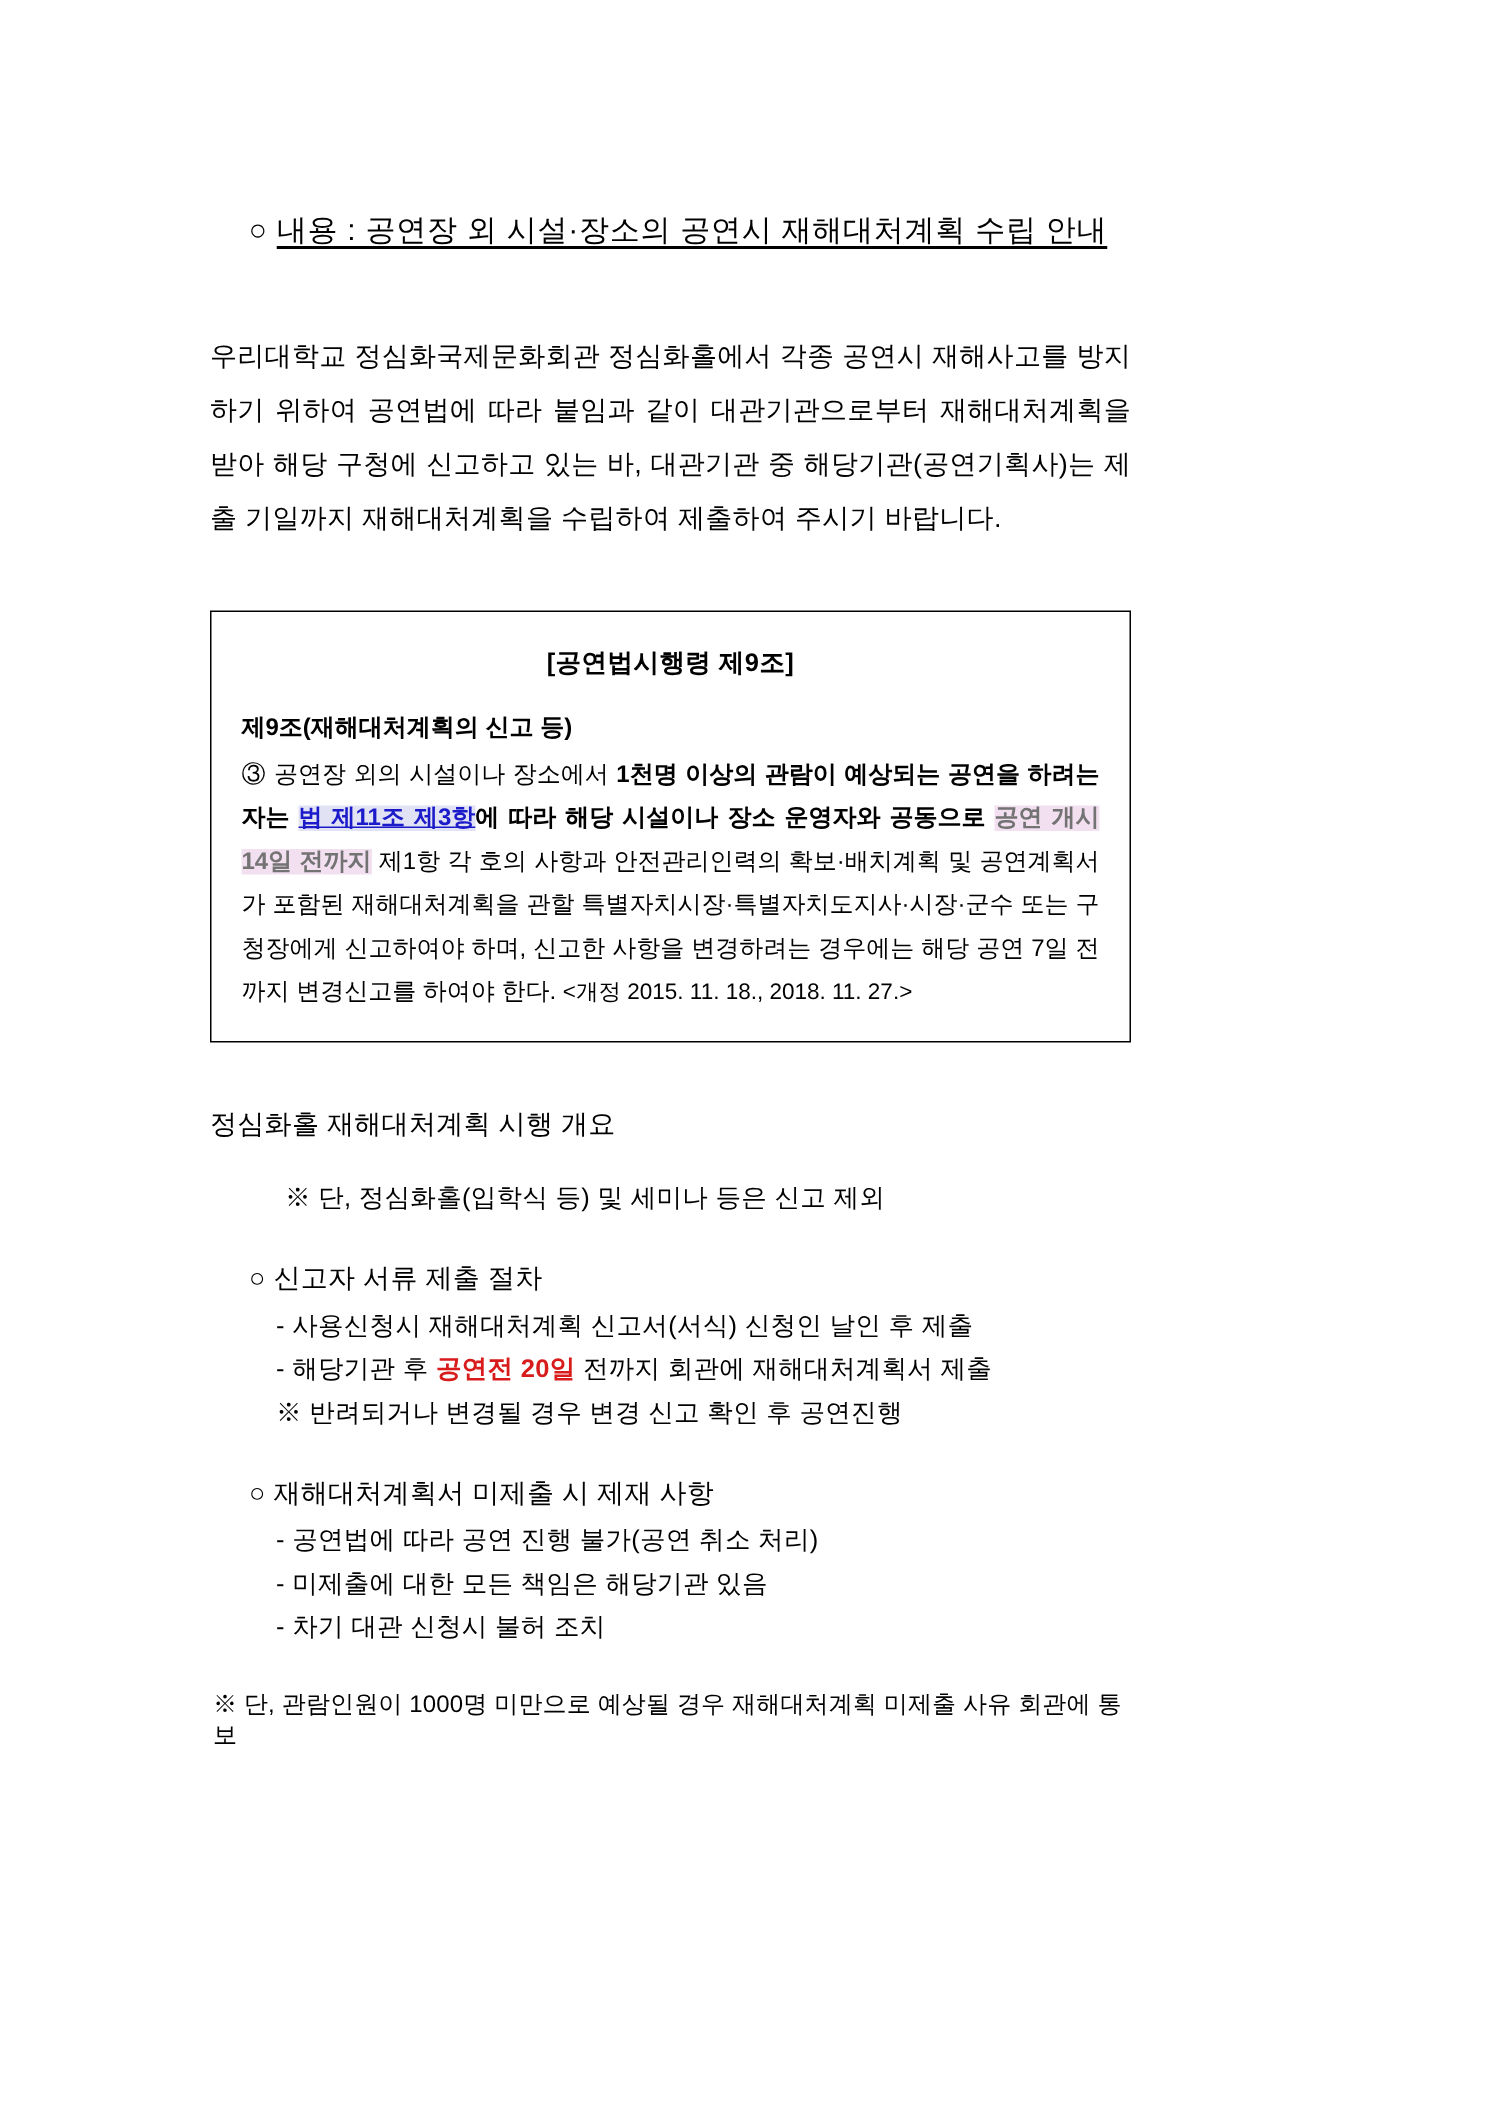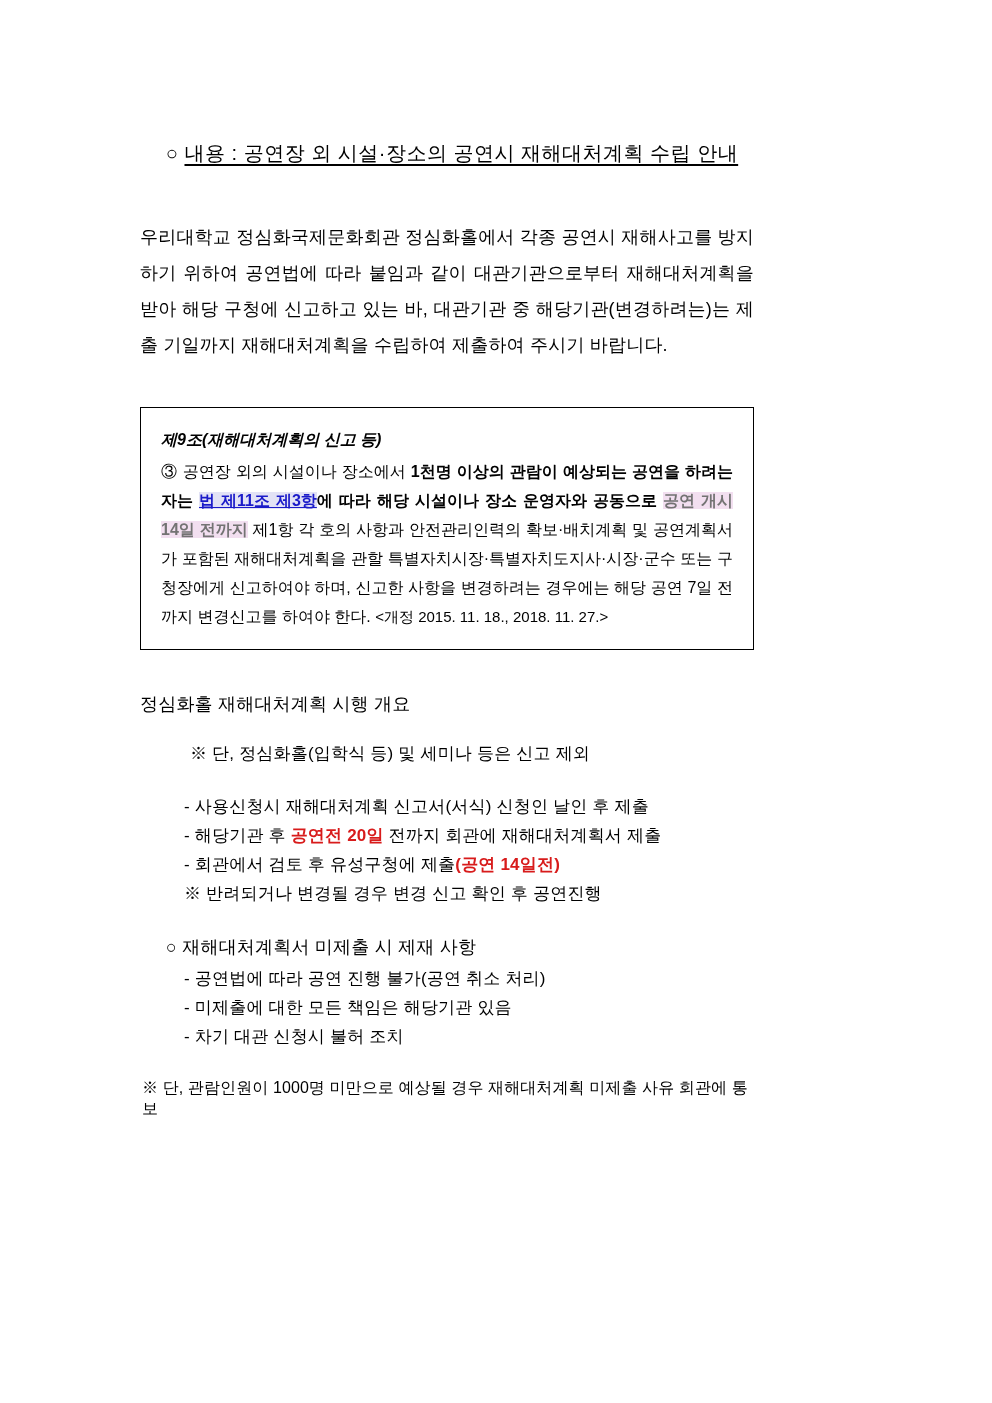--- a/index.html
+++ b/index.html
@@ -127,7 +127,7 @@
     <span class="underline">내용 : 공연장 외 시설·장소의 공연시 재해대처계획 수립 안내</span>
   </h1>
 
-  <p class="intro">우리대학교 정심화국제문화회관 정심화홀에서 각종 공연시 재해사고를 방지하기 위하여 공연법에 따라 붙임과 같이 대관기관으로부터 재해대처계획을 받아 해당 구청에 신고하고 있는 바, 대관기관 중 해당기관(변경하려는)는 제출 기일까지 재해대처계획을 수립하여 제출하여 주시기 바랍니다.</p>
+  <p class="intro">우리대학교 정심화국제문화회관 정심화홀에서 각종 공연시 재해사고를 방지하기 위하여 공연법에 따라 붙임과 같이 대관기관으로부터 재해대처계획을 받아 해당 구청에 신고하고 있는 바, 대관기관 중 해당기관(공연기획사)는 제출 기일까지 재해대처계획을 수립하여 제출하여 주시기 바랍니다.</p>
 
   <div class="law-box">
     <div class="law-article">제9조(재해대처계획의 신고 등)</div>

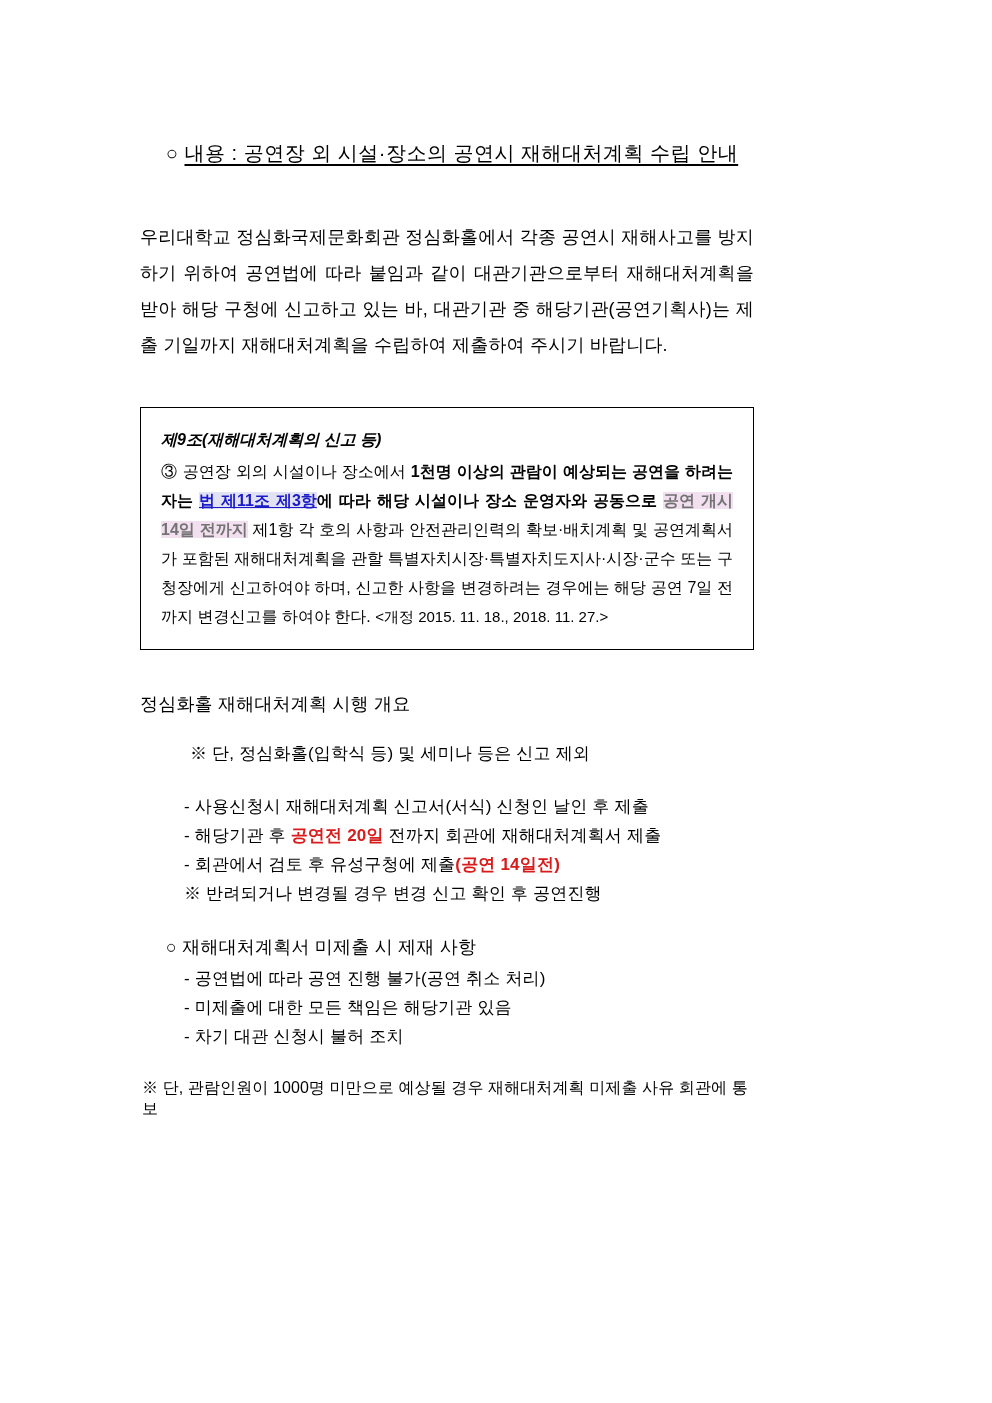--- a/index.html
+++ b/index.html
@@ -130,6 +130,7 @@
   <p class="intro">우리대학교 정심화국제문화회관 정심화홀에서 각종 공연시 재해사고를 방지하기 위하여 공연법에 따라 붙임과 같이 대관기관으로부터 재해대처계획을 받아 해당 구청에 신고하고 있는 바, 대관기관 중 해당기관(공연기획사)는 제출 기일까지 재해대처계획을 수립하여 제출하여 주시기 바랍니다.</p>
 
   <div class="law-box">
+    <div class="law-box-title">[공연법시행령 제9조]</div>
     <div class="law-article">제9조(재해대처계획의 신고 등)</div>
     <div class="law-body">
       <span>③  공연장 외의 시설이나 장소에서 </span><b>1천명 이상의 관람이 예상되는 공연을 하려는 자는 </b><span class="hl-blue">법 제11조 제3항</span><b>에 따라 해당 시설이나 장소 운영자와 공동으로 </b><span class="hl-magenta">공연 개시 14일 전까지</span><span> 제1항 각 호의 사항과 안전관리인력의 확보·배치계획 및 공연계획서가 포함된 재해대처계획을 관할 특별자치시장·특별자치도지사·시장·군수 또는 구청장에게 신고하여야 하며, 신고한 사항을 변경하려는 경우에는 해당 공연 7일 전까지 변경신고를 하여야 한다.  </span><span class="law-rev">&lt;개정 2015. 11. 18., 2018. 11. 27.&gt;</span>

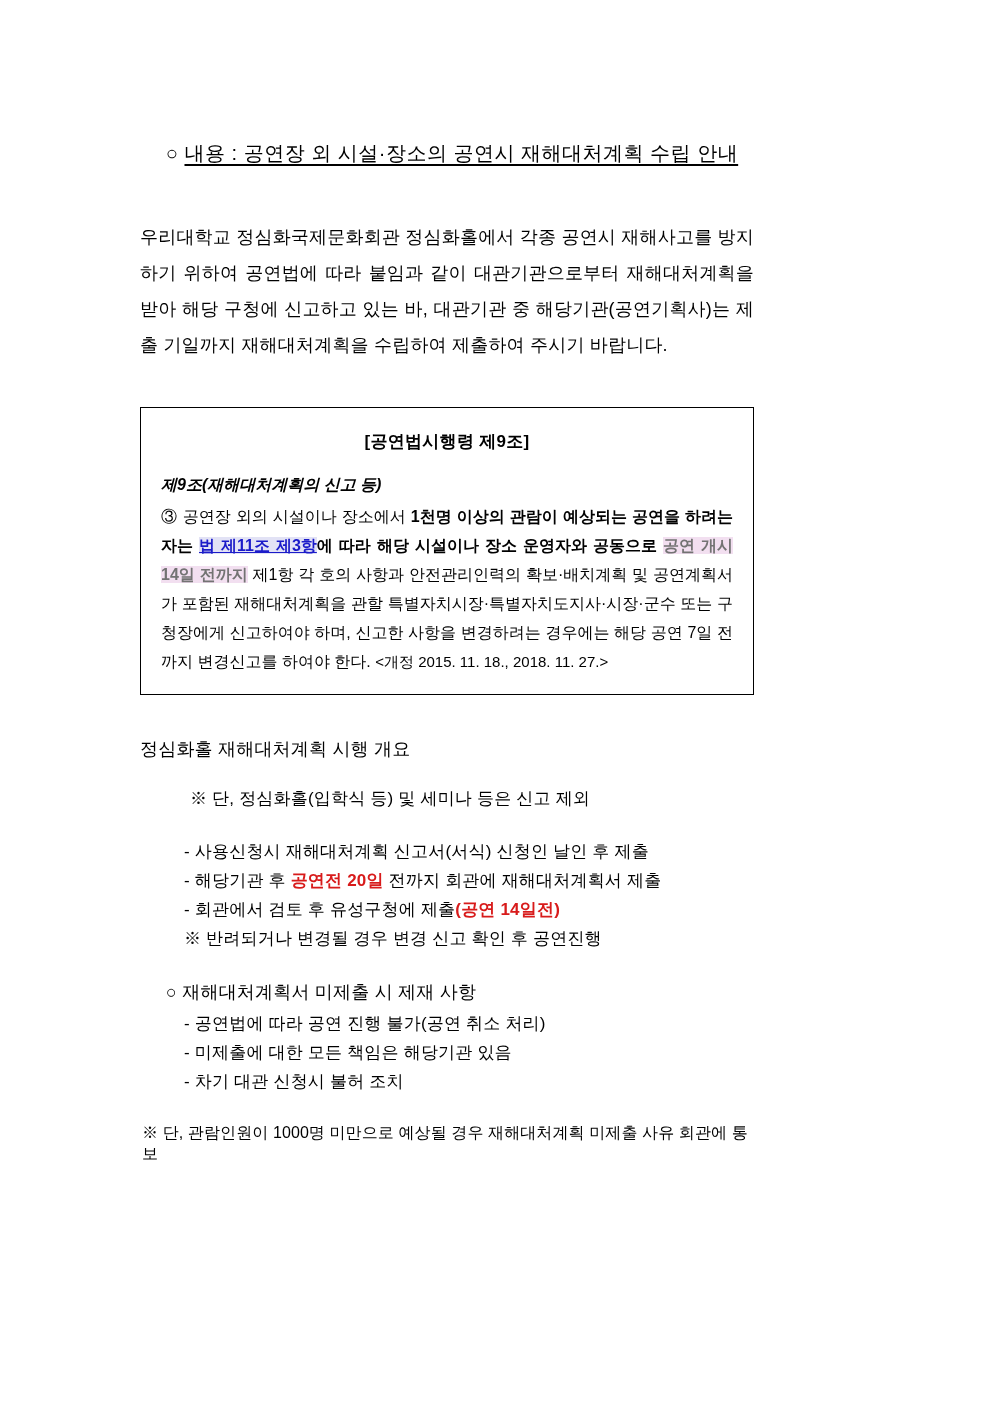--- a/index.html
+++ b/index.html
@@ -62,7 +62,6 @@
     font-size: 16px;
     font-weight: bold;
     margin: 0 0 6px 0;
-    font-style: italic;
   }
   .law-body {
     font-size: 16px;

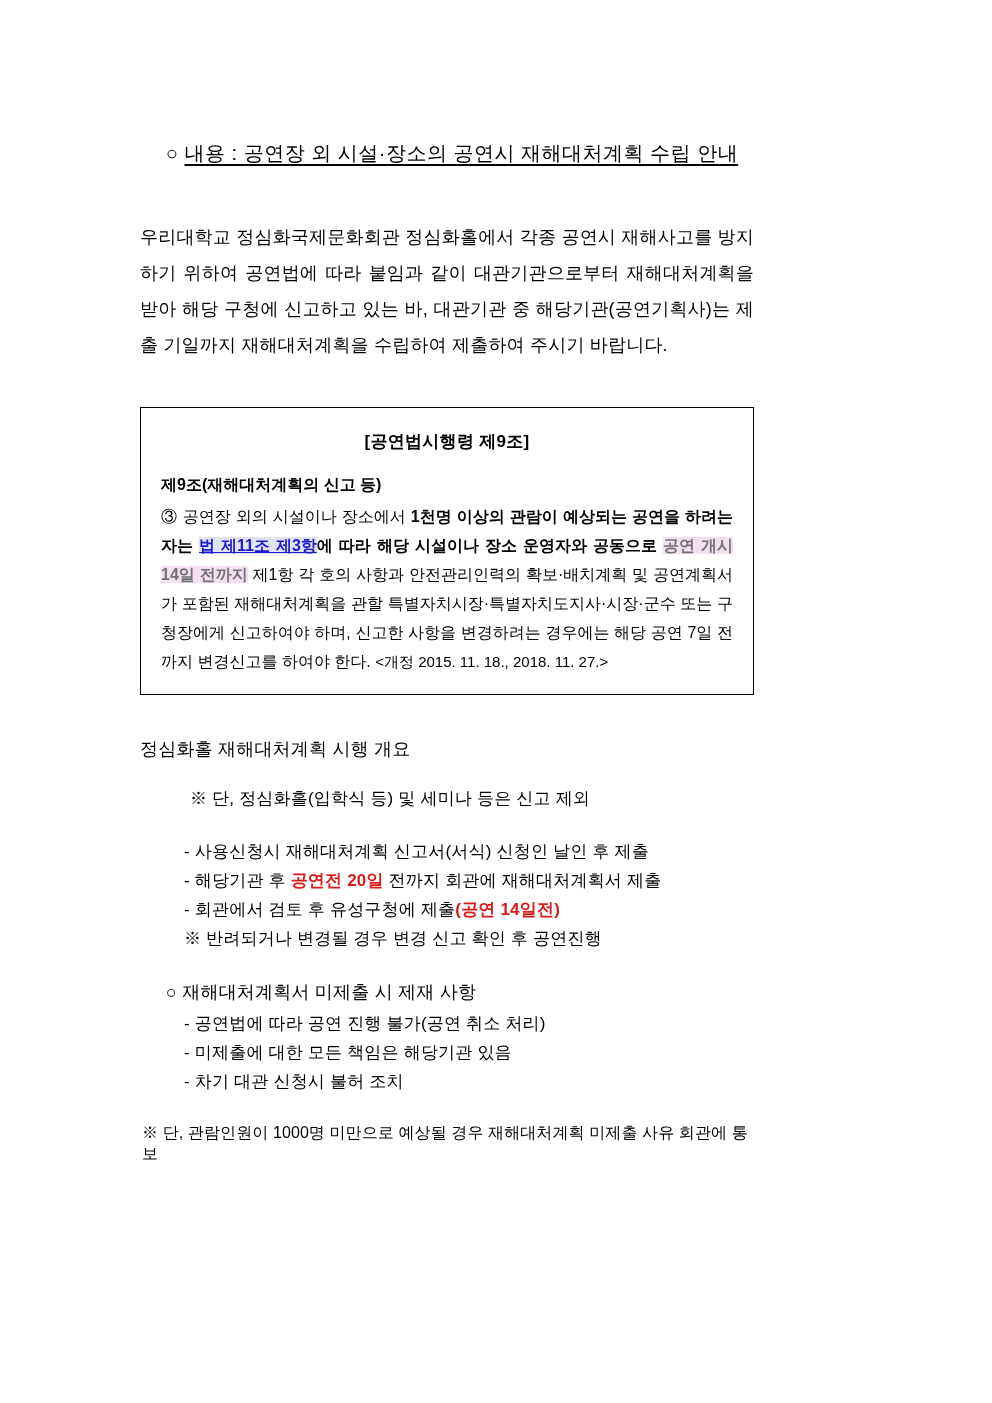--- a/index.html
+++ b/index.html
@@ -143,6 +143,7 @@
   </div>
 
   <div class="group">
+    <div class="lvl1">○ 신고자 서류 제출 절차</div>
     <div class="lvl2 dash">- 사용신청시 재해대처계획 신고서(서식) 신청인 날인 후 제출</div>
     <div class="lvl2 dash">
       <span>- 해당기관 후 </span><span class="hl-red">공연전 20일</span><span> 전까지 회관에 재해대처계획서 제출</span>

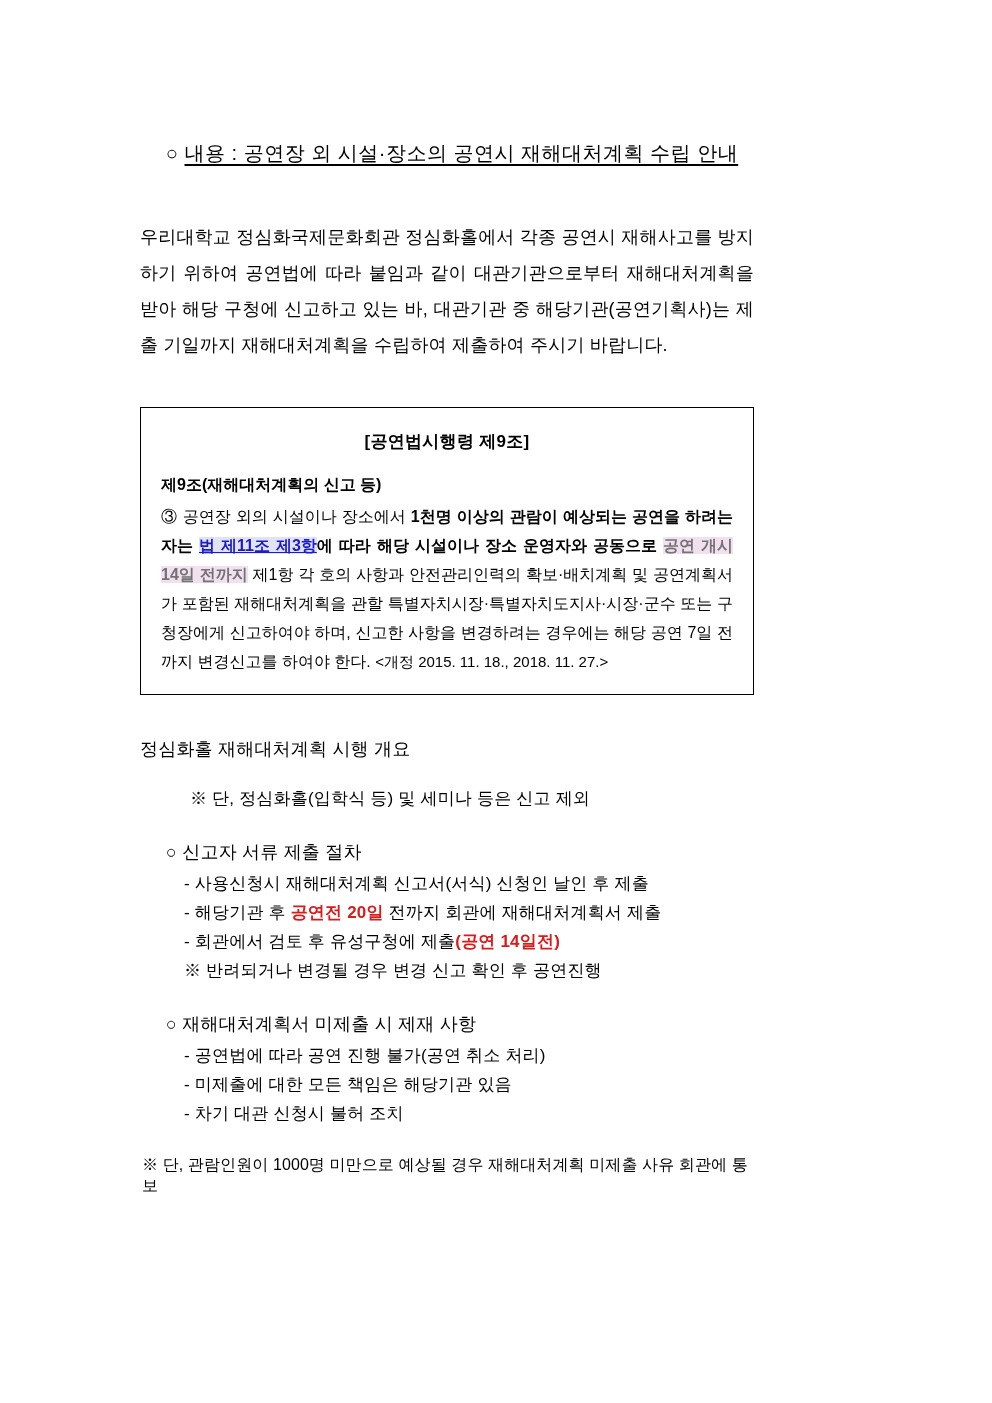--- a/index.html
+++ b/index.html
@@ -148,9 +148,6 @@
     <div class="lvl2 dash">
       <span>- 해당기관 후 </span><span class="hl-red">공연전 20일</span><span> 전까지 회관에 재해대처계획서 제출</span>
     </div>
-    <div class="lvl2 dash">
-      <span>- 회관에서 검토 후 유성구청에 제출</span><span class="hl-red">(공연 14일전)</span><span></span>
-    </div>
     <div class="lvl2 dash">※ 반려되거나 변경될 경우 변경 신고 확인 후 공연진행</div>
   </div>
 

